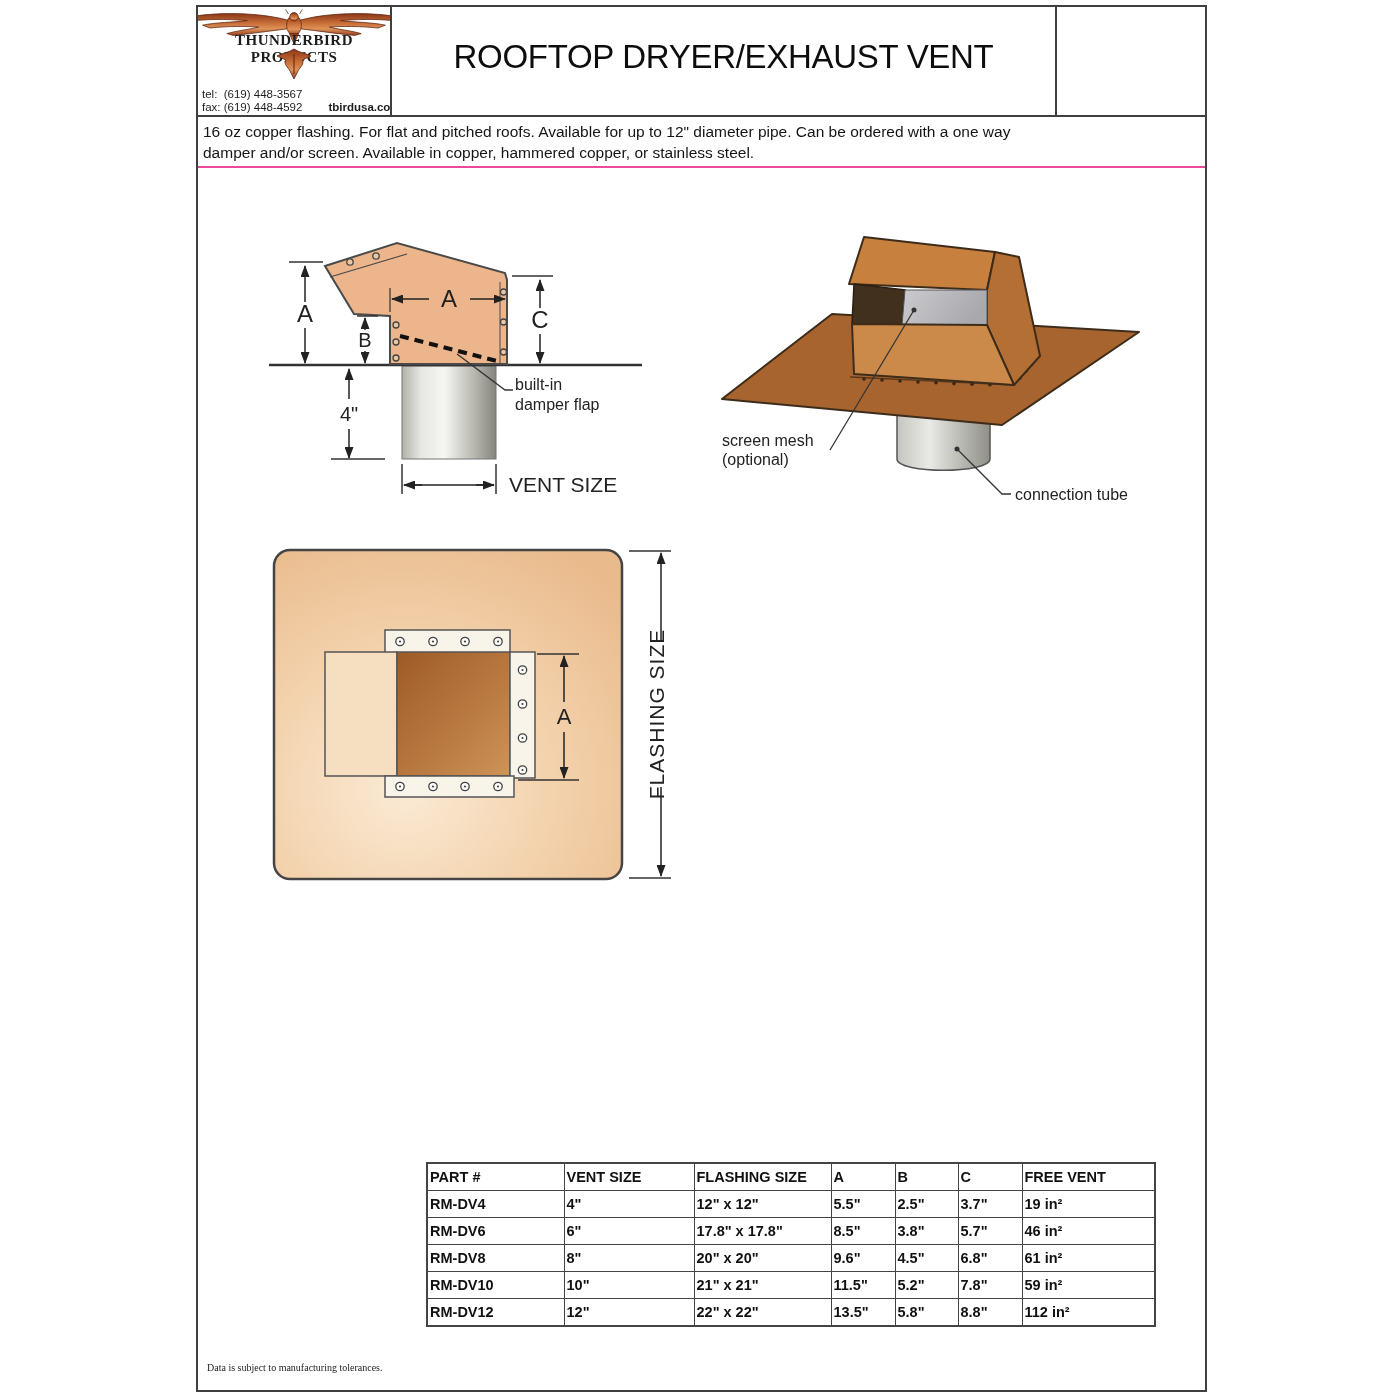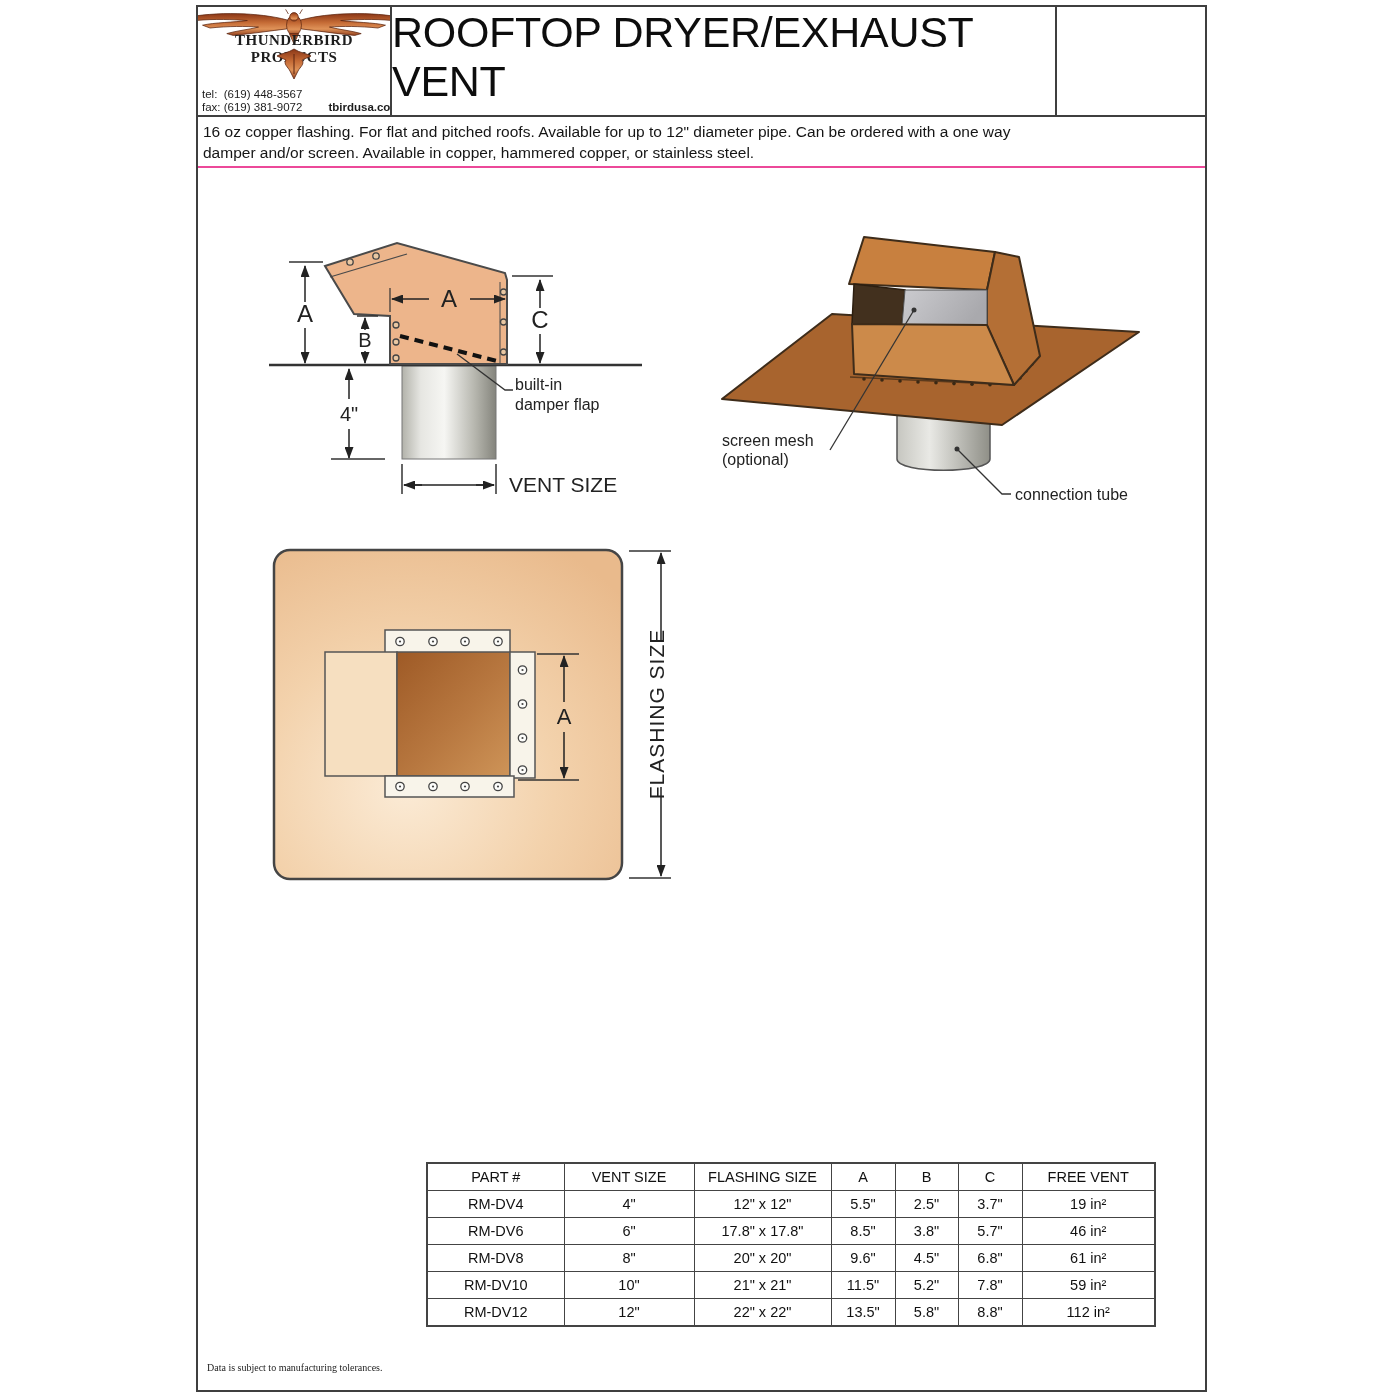--- a/index.html
+++ b/index.html
@@ -15,7 +15,7 @@
   .contact{position:absolute;left:4px;top:81px;font-size:11.5px;line-height:13px;color:#1d1d1d;white-space:nowrap;}
   .contact .site{margin-left:26px;font-weight:bold;}
   .title-box{flex:1;border-right:2px solid #3f3f3f;box-sizing:border-box;display:flex;align-items:center;justify-content:center;}
-  .page-title{font-size:43px;letter-spacing:-.3px;color:#0d0d0d;margin-top:-8px;}
+  .page-title{font-size:33px;letter-spacing:-.3px;color:#0d0d0d;margin-top:-8px;}
   .hdr-right{width:148px;}
   
   .desc{position:absolute;left:0;top:110px;width:100%;height:51px;border-bottom:2px solid #ec4899;box-sizing:border-box;padding:4px 8px 0 5px;font-size:15.5px;line-height:21px;color:#151515;}

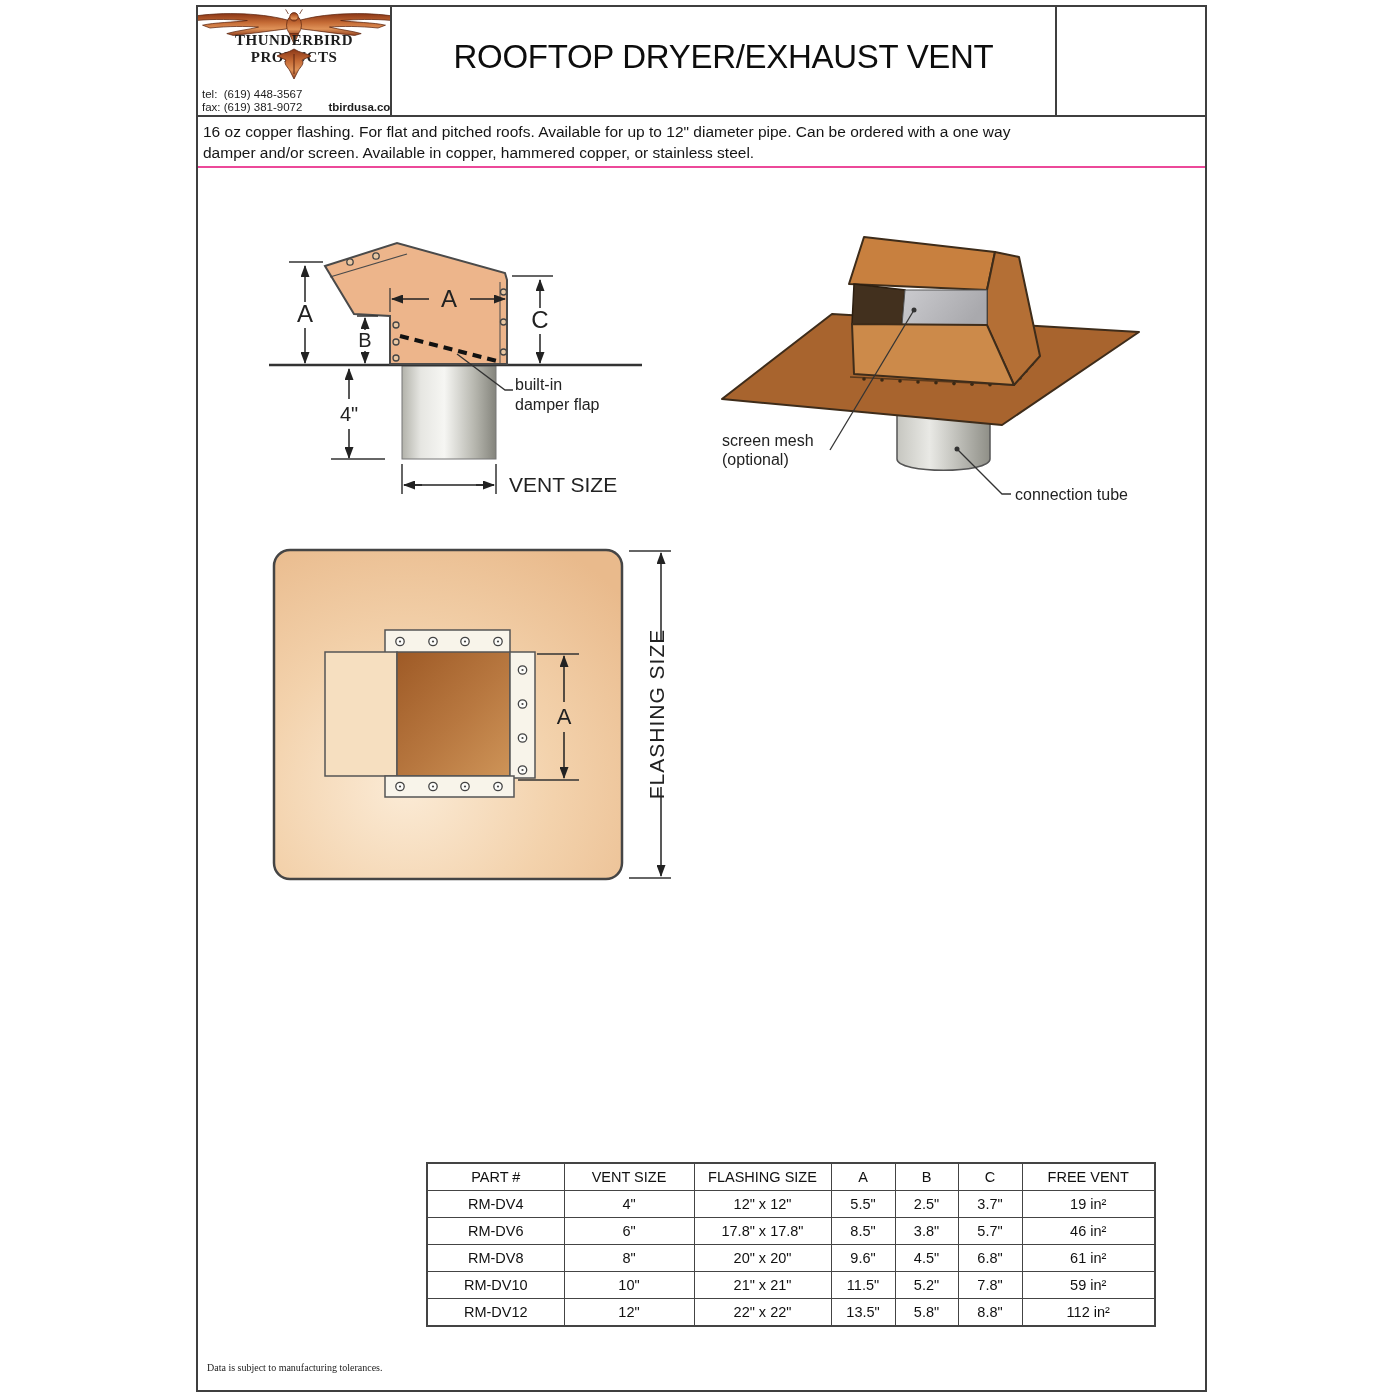--- a/index.html
+++ b/index.html
@@ -59,7 +59,7 @@
       </svg>
       <div class="contact">
         <div><span>tel:</span>&nbsp;&nbsp;<span>(619) 448-3567</span></div>
-        <div><span>fax:</span> <span>(619) 381-9072</span><span class="site">tbirdusa.com</span></div>
+        <div><span>fax:</span> <span>(619) 448-4592</span><span class="site">tbirdusa.com</span></div>
       </div>
     </div>
     <div class="title-box">

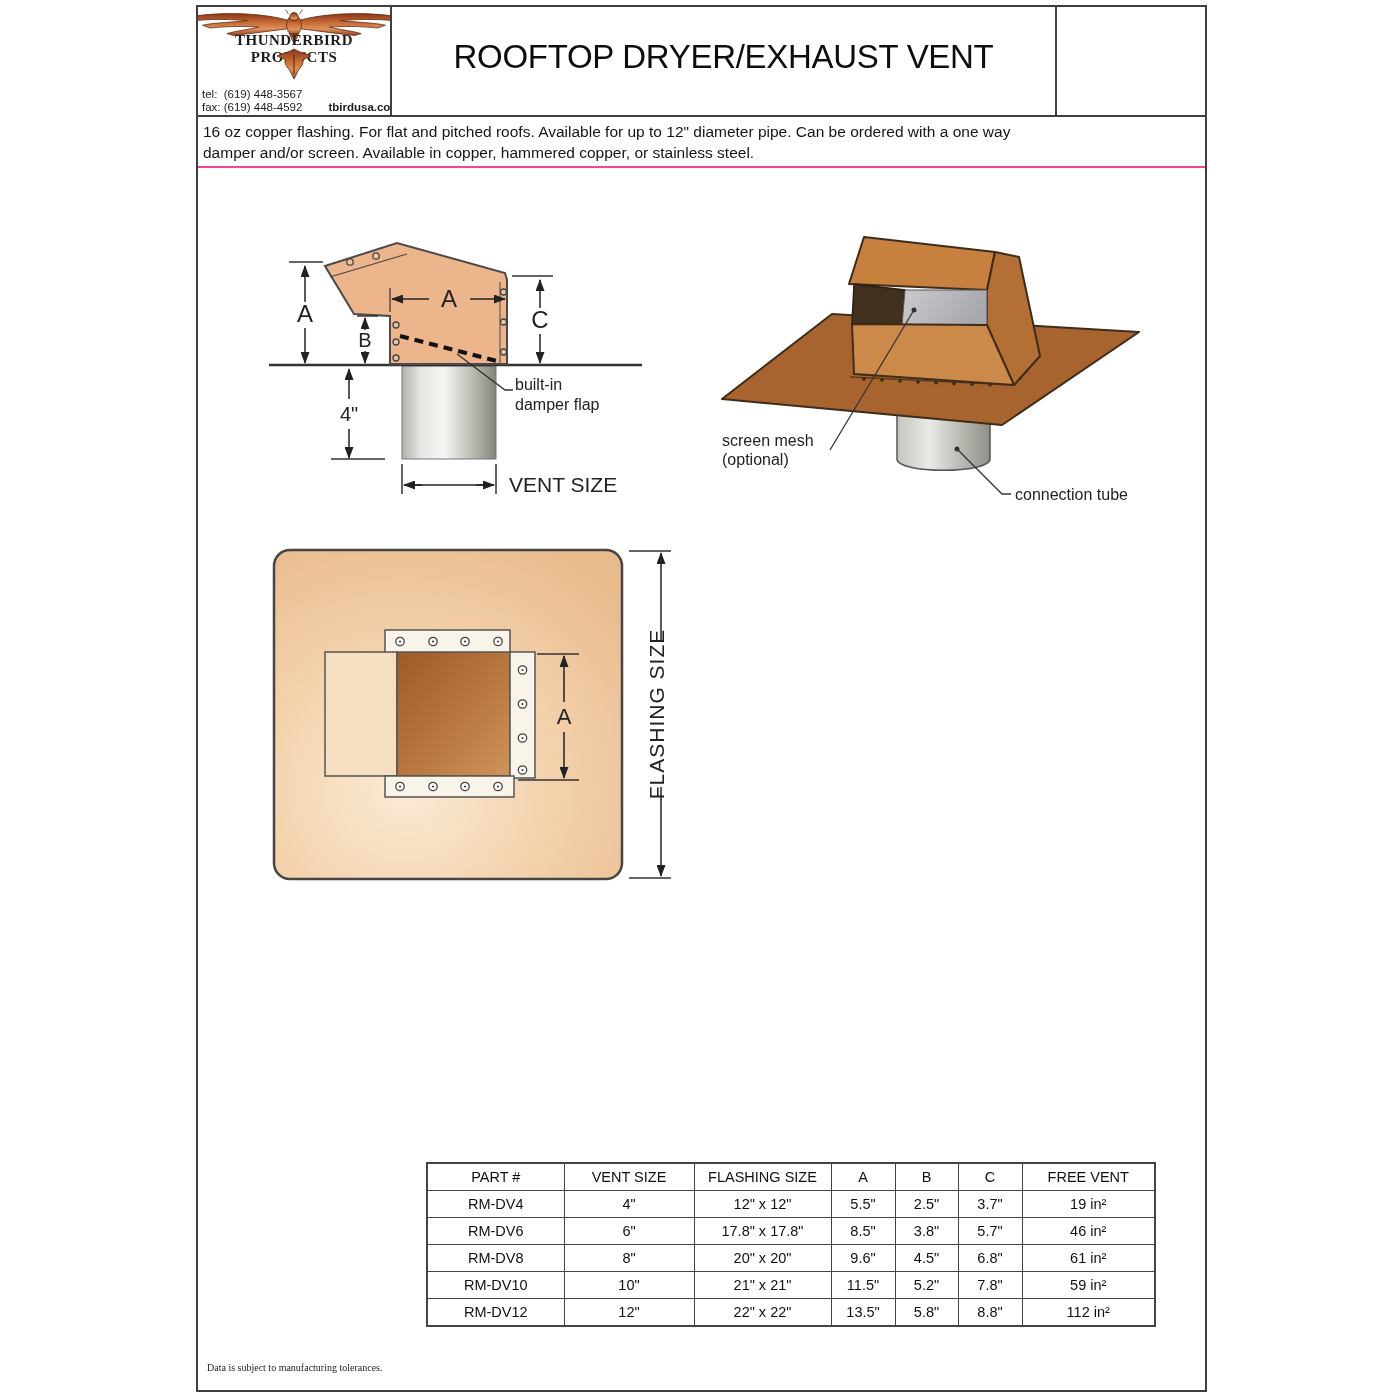--- a/index.html
+++ b/index.html
@@ -21,7 +21,7 @@
   .desc{position:absolute;left:0;top:110px;width:100%;height:51px;border-bottom:2px solid #ec4899;box-sizing:border-box;padding:4px 8px 0 5px;font-size:15.5px;line-height:21px;color:#151515;}
   
   .spec-table{position:absolute;left:228px;top:1155px;border-collapse:collapse;table-layout:fixed;width:728px;font-size:14.5px;color:#111;}
-  .spec-table td,.spec-table th{border:1px solid #444;height:26px;text-align:center;font-weight:normal;padding:0 2px;overflow:hidden;white-space:nowrap;}
+  .spec-table td,.spec-table th{border:1px solid #444;height:26px;text-align:left;font-weight:bold;padding:0 2px;overflow:hidden;white-space:nowrap;}
   .spec-table{border:2px solid #444;}
   
   .footer-note{position:absolute;left:9px;top:1355px;font-size:10px;color:#222;font-family:Liberation Serif, serif;}

